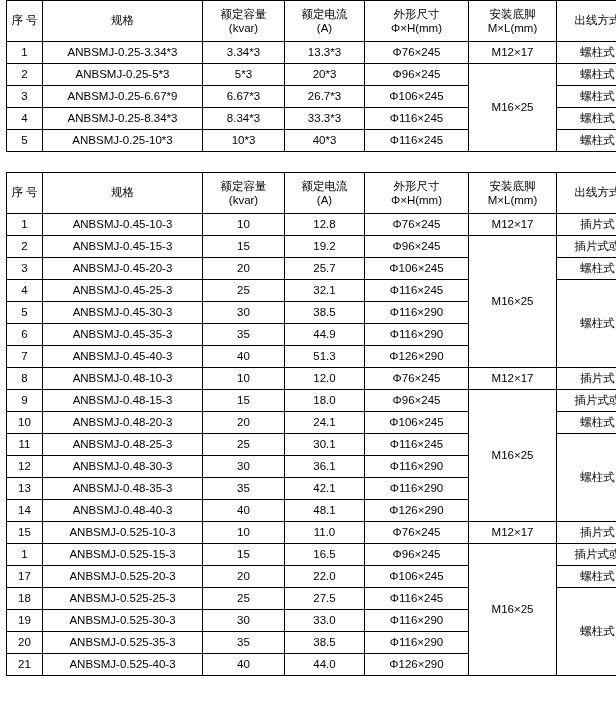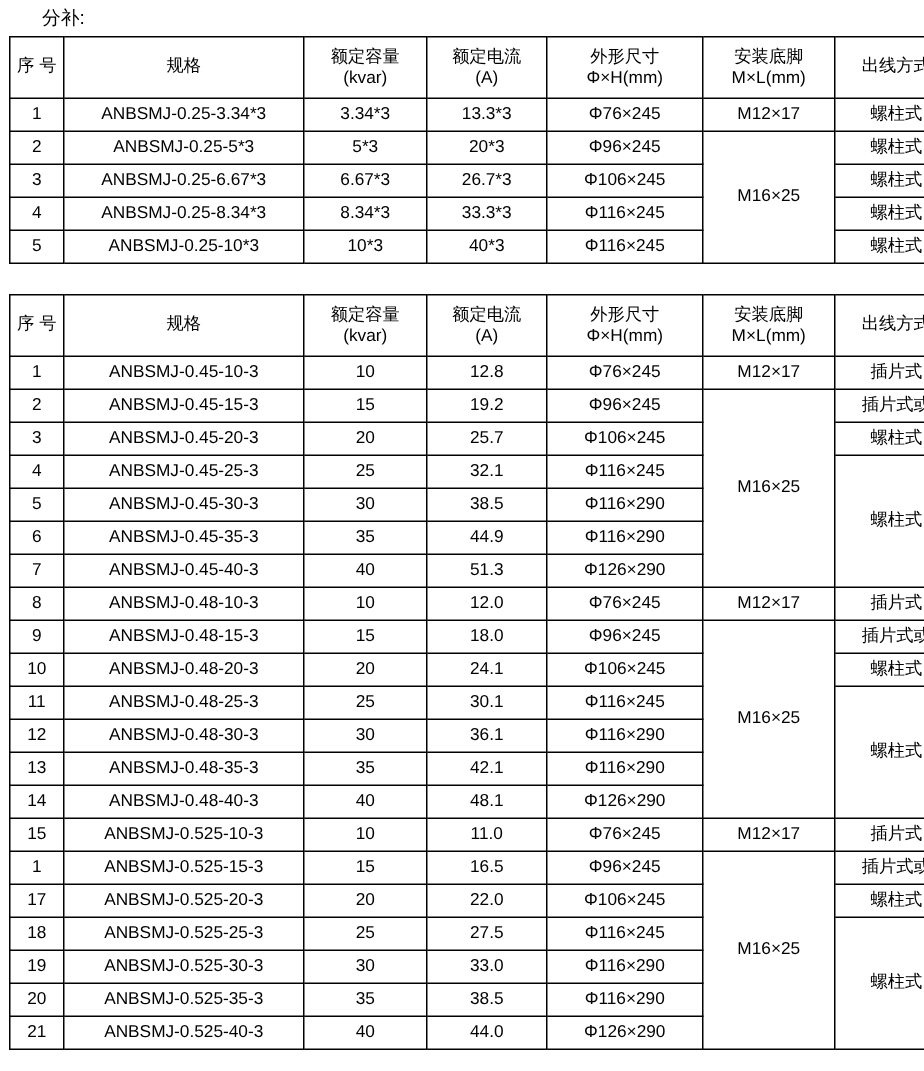--- a/index.html
+++ b/index.html
@@ -55,7 +55,6 @@
 
 <div>
 
-  <div class="section-label">分补:</div>
   <table class="spec">
     <colgroup>
       <col class="col-idx">

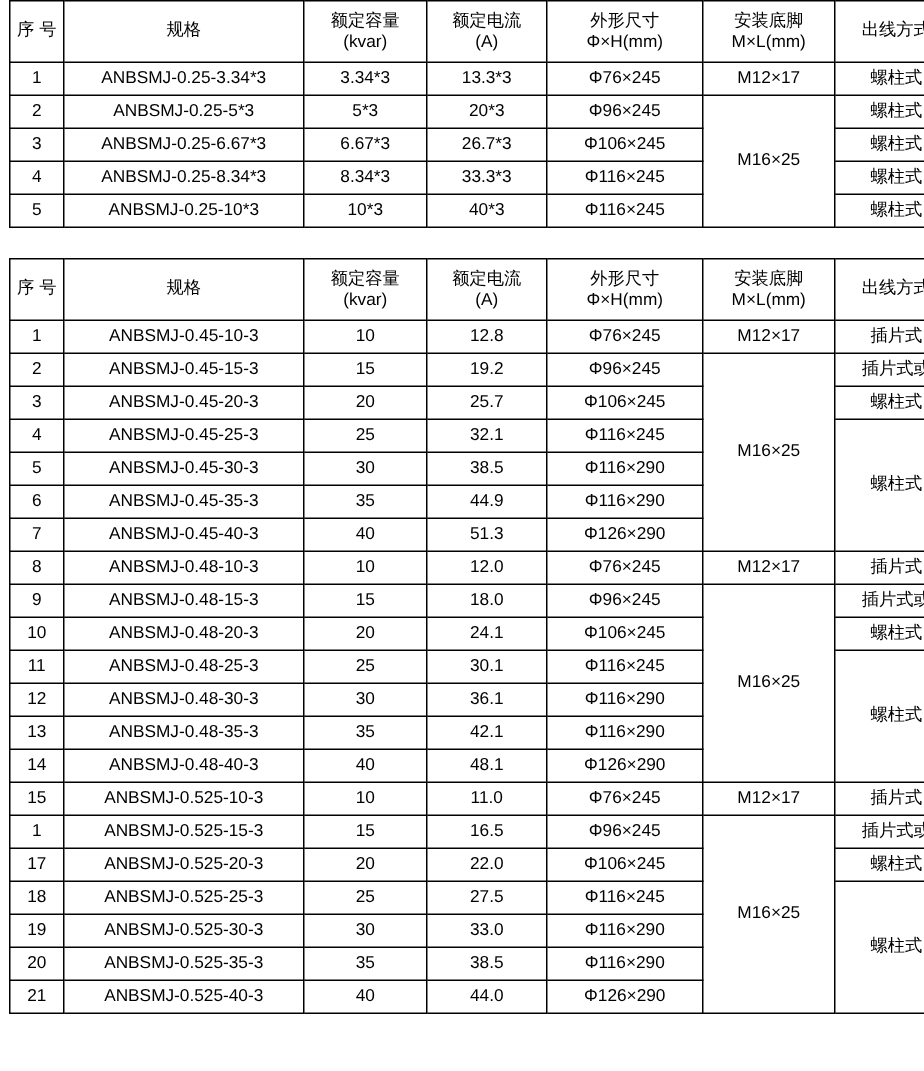--- a/index.html
+++ b/index.html
@@ -109,7 +109,7 @@
         </tr>
         <tr>
           <td>3</td>
-          <td>ANBSMJ-0.25-6.67*3</td>
+          <td>ANBSMJ-0.25-6.67*9</td>
           <td>6.67*3</td>
           <td>26.7*3</td>
           <td>Φ106×245</td>

